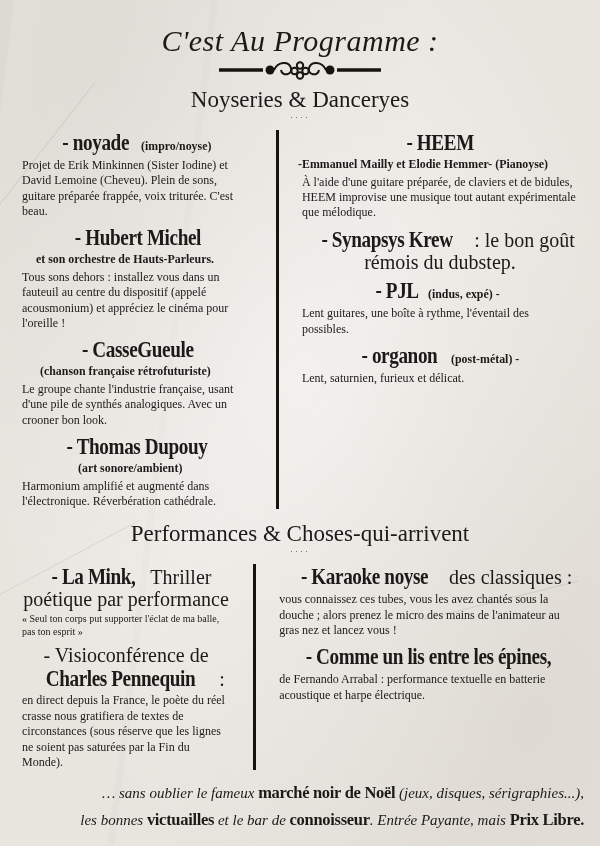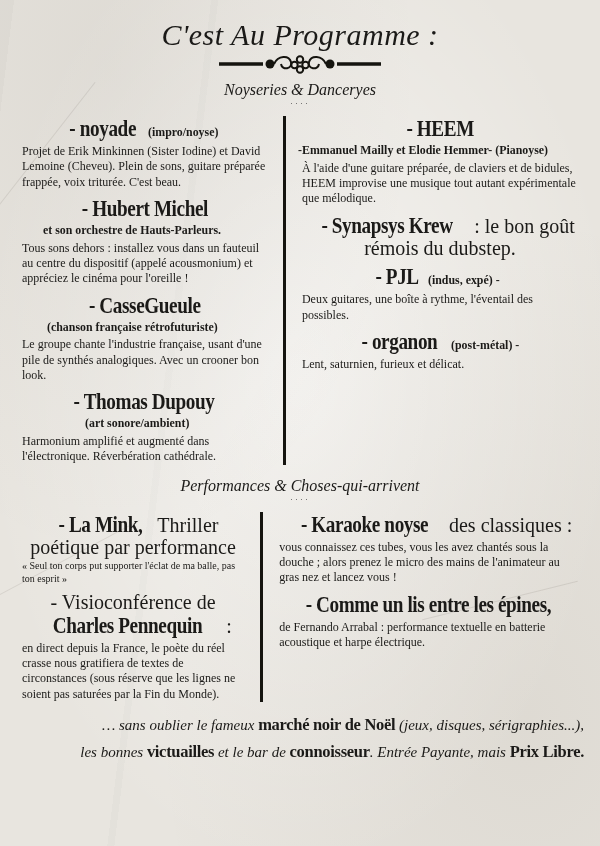--- a/index.html
+++ b/index.html
@@ -17,7 +17,7 @@
   .s1{left:30px;top:60px;width:1px;height:210px;transform:rotate(38deg)}
   .s2{left:55px;top:470px;width:1px;height:190px;transform:rotate(62deg)}
   .s3{left:420px;top:600px;width:160px;height:1px;transform:rotate(-14deg)}
-  .page{position:relative;height:100%;display:flex;flex-direction:column;padding:16px 16px 4px}
+  .page{position:relative;height:100%;display:flex;flex-direction:column;padding:22px 16px 4px}
   .title{text-align:center;font-style:italic;font-size:30px;letter-spacing:.5px;margin-top:2px}
   .ornament{display:flex;justify-content:center;margin:1px 0 0}
   .sec-head{text-align:center;font-style:italic;font-size:16px;margin-top:6px}

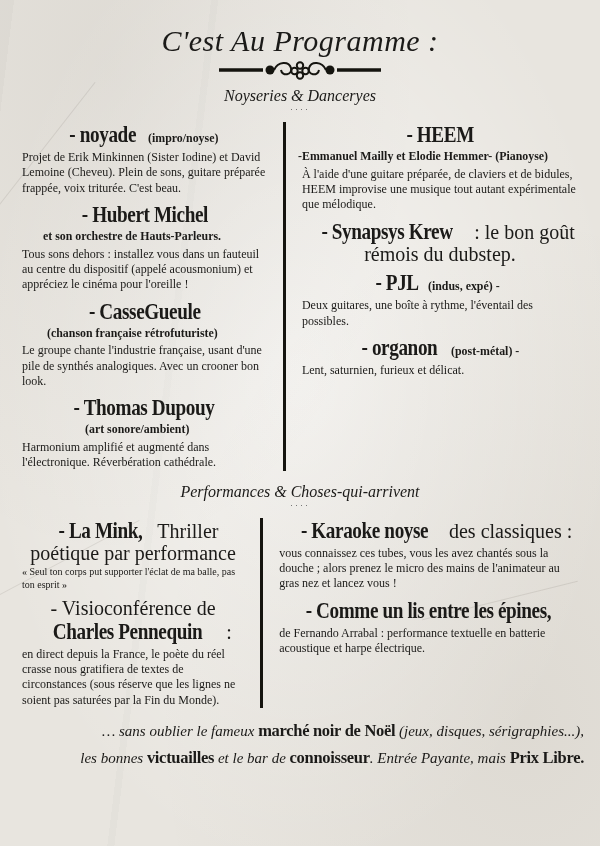--- a/index.html
+++ b/index.html
@@ -20,7 +20,7 @@
   .page{position:relative;height:100%;display:flex;flex-direction:column;padding:22px 16px 4px}
   .title{text-align:center;font-style:italic;font-size:30px;letter-spacing:.5px;margin-top:2px}
   .ornament{display:flex;justify-content:center;margin:1px 0 0}
-  .sec-head{text-align:center;font-style:italic;font-size:16px;margin-top:6px}
+  .sec-head{text-align:center;font-size:23px;margin-top:6px}
   .stars{text-align:center;font-size:9px;letter-spacing:2px;line-height:8px;color:#3a3a3a;margin-bottom:3px}
   .cols{display:grid;grid-template-columns:1fr 3px 1fr;column-gap:10px}
   .vrule{width:2.5px;background:#15140f;margin:6px 0;justify-self:center}

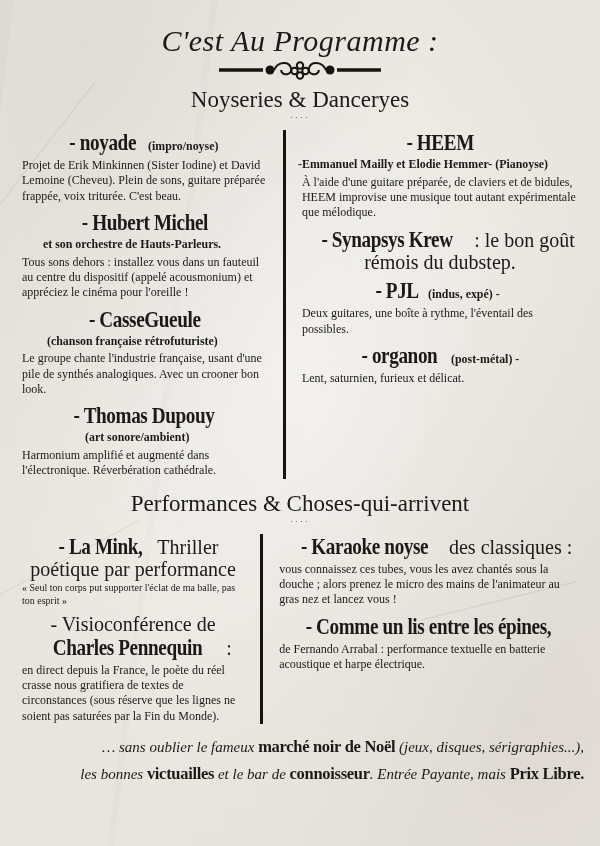--- a/index.html
+++ b/index.html
@@ -22,7 +22,7 @@
   .ornament{display:flex;justify-content:center;margin:1px 0 0}
   .sec-head{text-align:center;font-size:23px;margin-top:6px}
   .stars{text-align:center;font-size:9px;letter-spacing:2px;line-height:8px;color:#3a3a3a;margin-bottom:3px}
-  .cols{display:grid;grid-template-columns:1fr 3px 1fr;column-gap:10px}
+  .cols{display:grid;grid-template-columns:1fr 3px 1fr;column-gap:17px}
   .vrule{width:2.5px;background:#15140f;margin:6px 0;justify-self:center}
   .act{margin:6px 2px}
   .act-title{text-align:center;line-height:1.04;margin-bottom:3px}

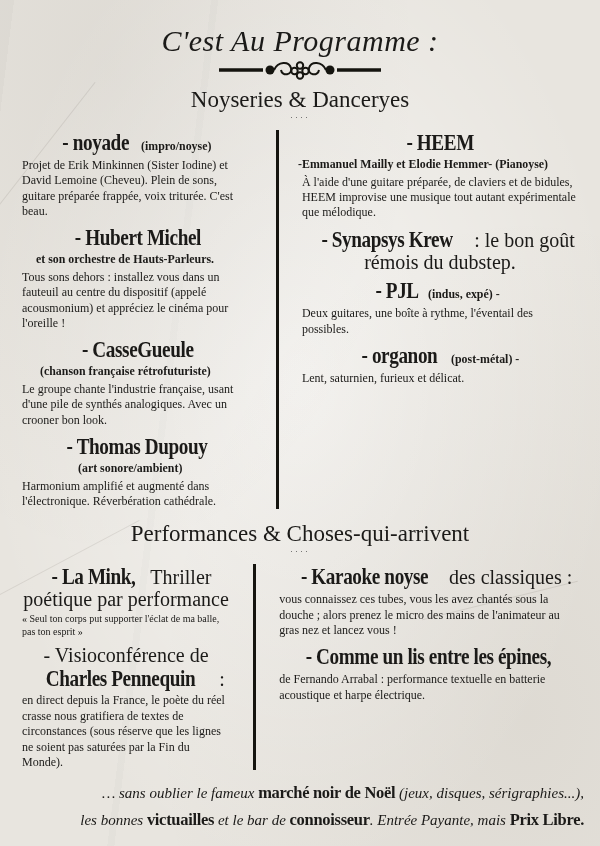--- a/index.html
+++ b/index.html
@@ -95,7 +95,7 @@
       </div>
       <div class="act">
         <div class="act-title"><span class="big">- PJL</span> <span class="sub">(indus, expé) -</span></div>
-        <p class="desc">Deux guitares, une boîte à rythme, l'éventail des possibles.</p>
+        <p class="desc">Lent guitares, une boîte à rythme, l'éventail des possibles.</p>
       </div>
       <div class="act">
         <div class="act-title"><span class="big">- organon</span> <span class="sub">(post-métal) -</span></div>

